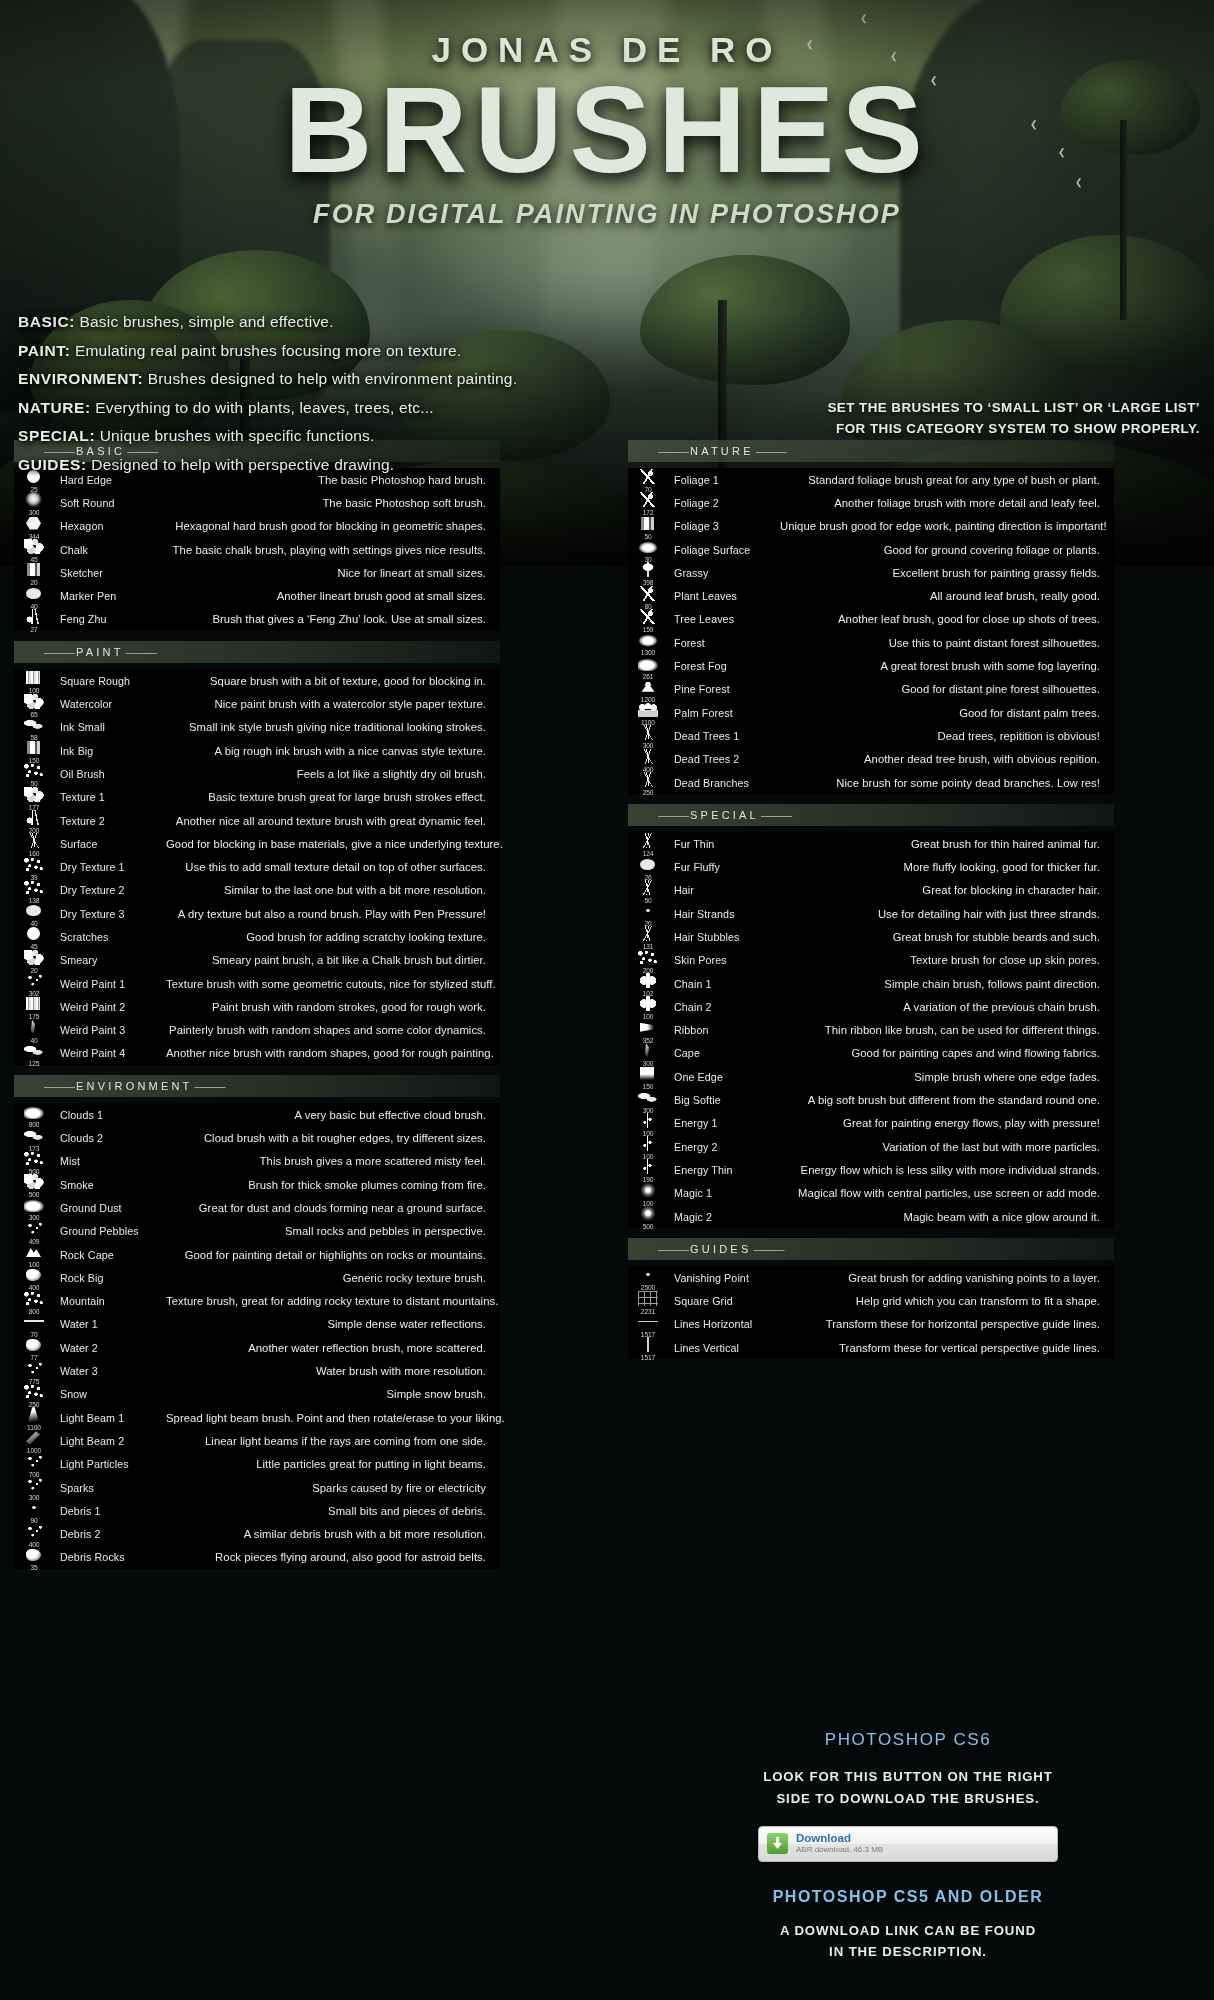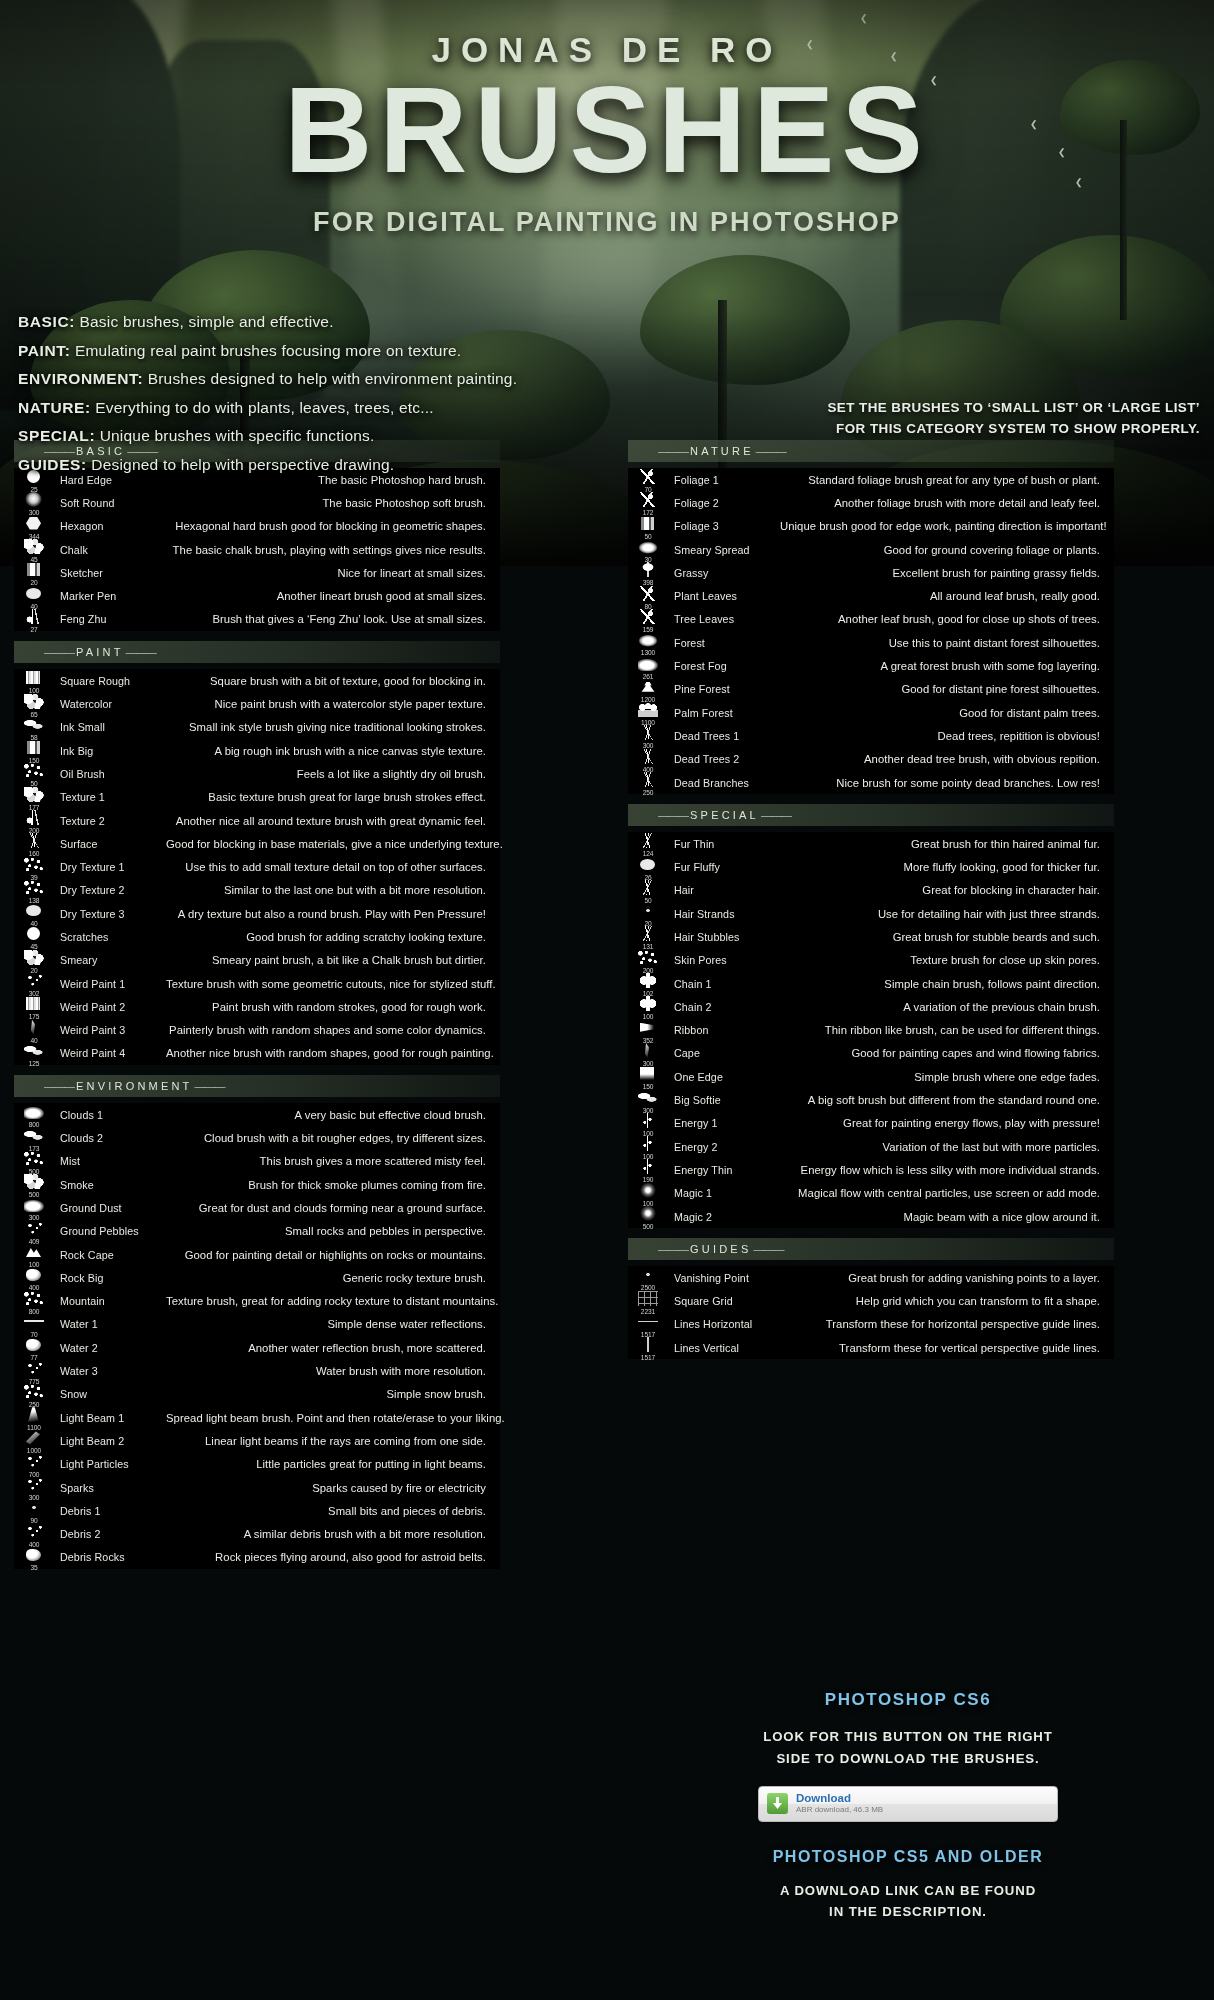--- a/index.html
+++ b/index.html
@@ -61,8 +61,9 @@
   }
   .title-sub {
     font-size: 27px; font-weight: 700; letter-spacing: 2.1px; color: #cfdac6;
-    margin-top: 18px;
+    margin-top: 10px;
     text-shadow: 0 3px 8px rgba(0,0,0,.85);
+    font-style: italic;
   }
 
   

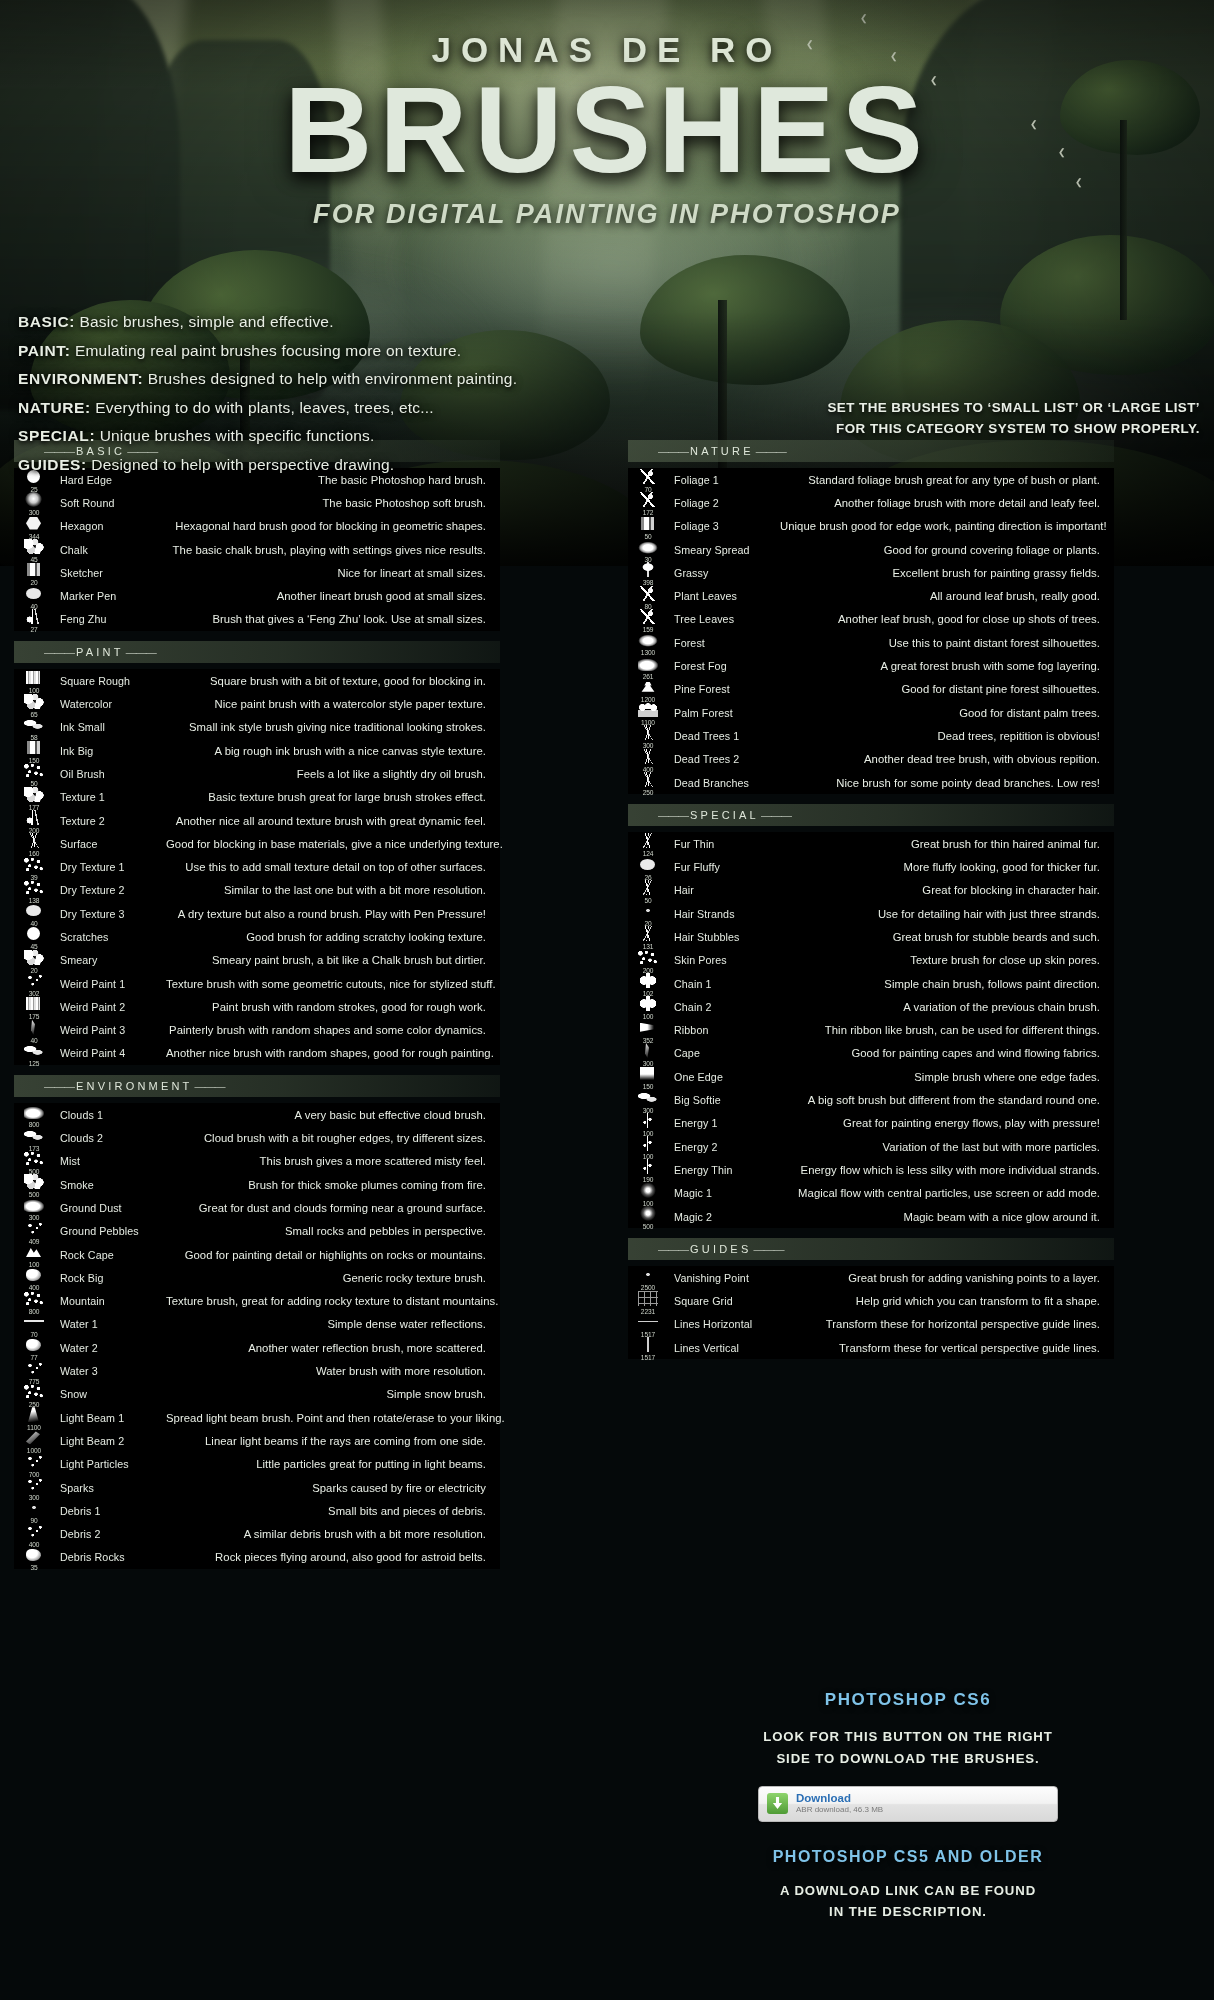--- a/index.html
+++ b/index.html
@@ -745,7 +745,7 @@
               <div class="g bush"></div>
               <div class="sz">30</div>
             </div>
-            <div class="bname">Smeary Spread</div>
+            <div class="bname">Foliage Surface</div>
             <div class="bdesc">Good for ground covering foliage or plants.</div>
           </div>
           <div class="row">

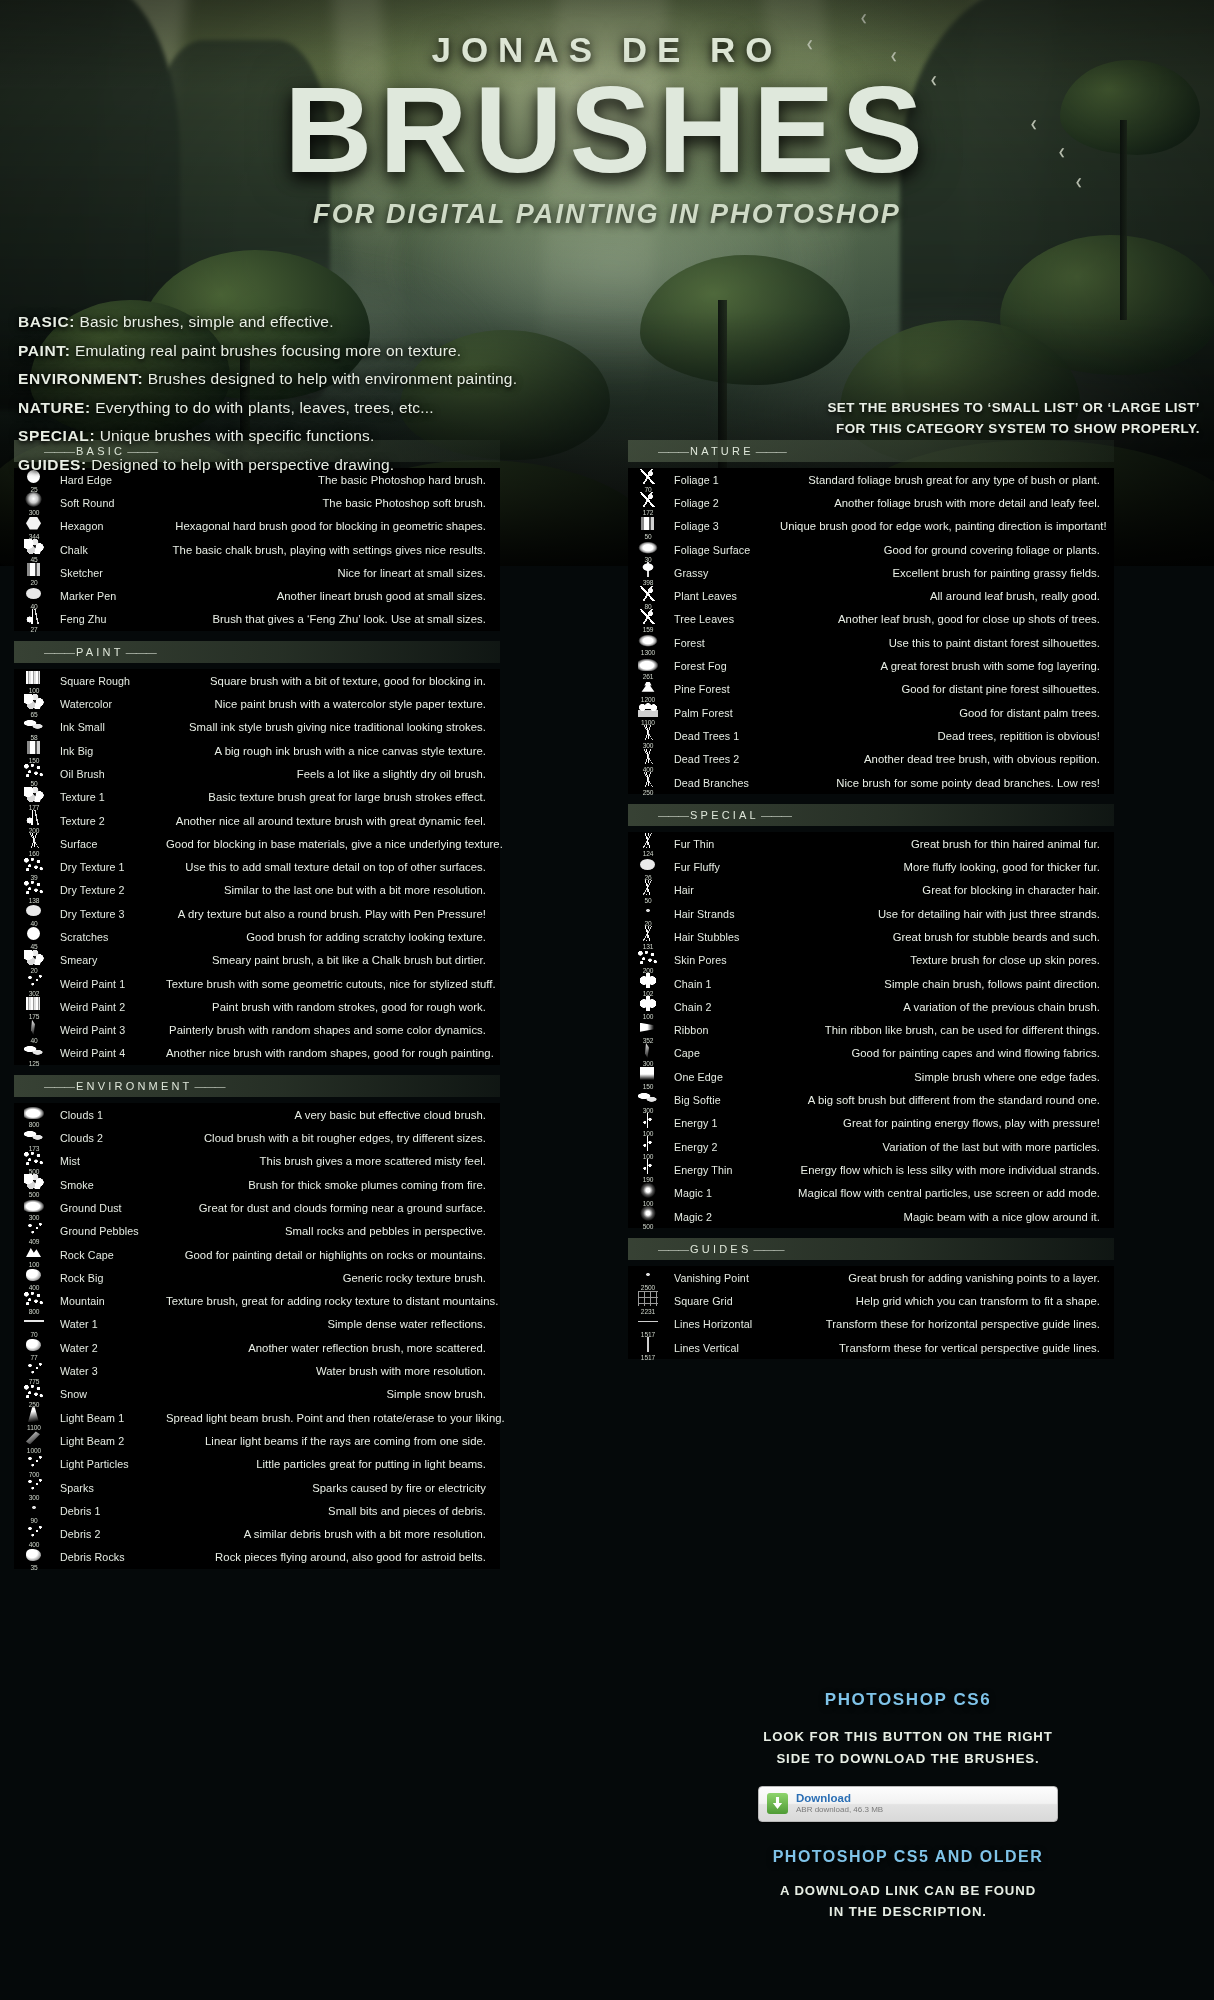--- a/index.html
+++ b/index.html
@@ -242,8 +242,8 @@
   
   .footer { position: absolute; left: 628px; top: 1690px; width: 560px; text-align: center; }
   .fh1 {
-    font-size: 17px; font-weight: 700; letter-spacing: 1.6px; color: #7fc3e8;
-    text-shadow: 0 2px 6px rgba(0,0,0,.9); margin-bottom: 16px;
+    font-size: 17px; font-weight: 400; letter-spacing: 1.6px; color: #7fc3e8;
+    text-shadow: 0 2px 6px rgba(0,0,0,.9); margin-bottom: 16px; margin-top: 40px;
   }
   .fline {
     font-size: 13.2px; font-weight: 700; letter-spacing: .9px; color: #e7eee4; line-height: 1.65;

